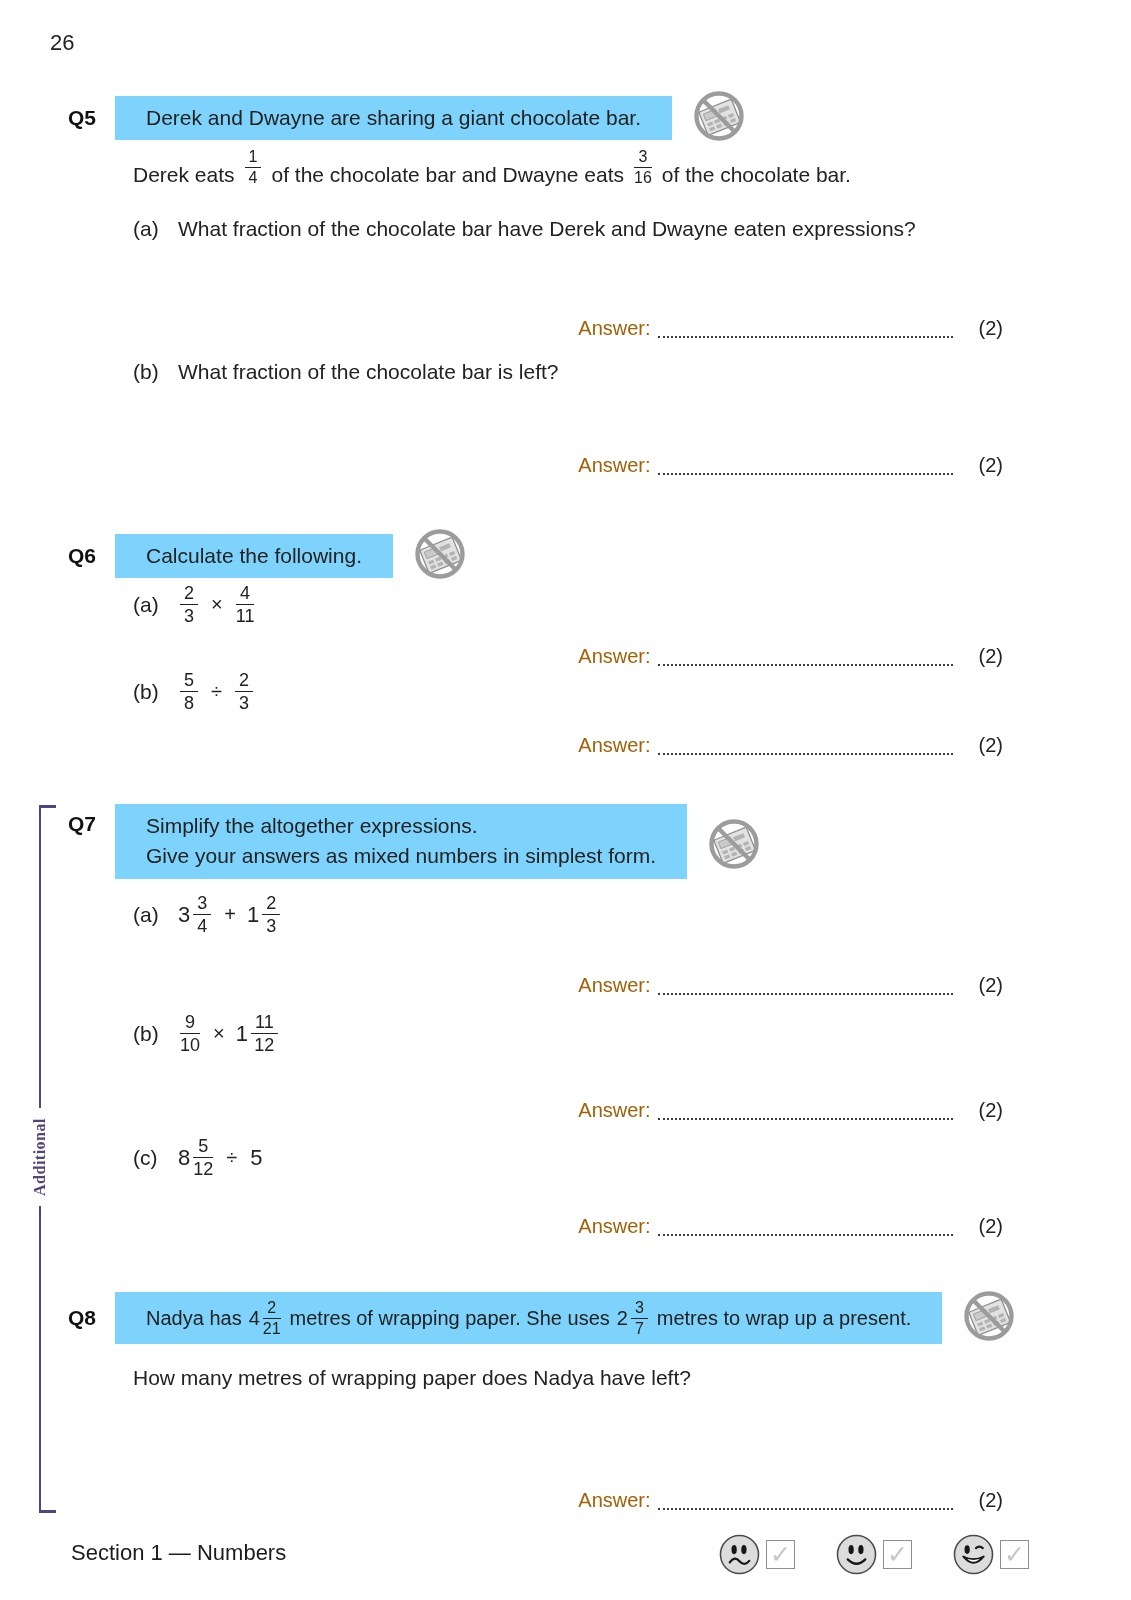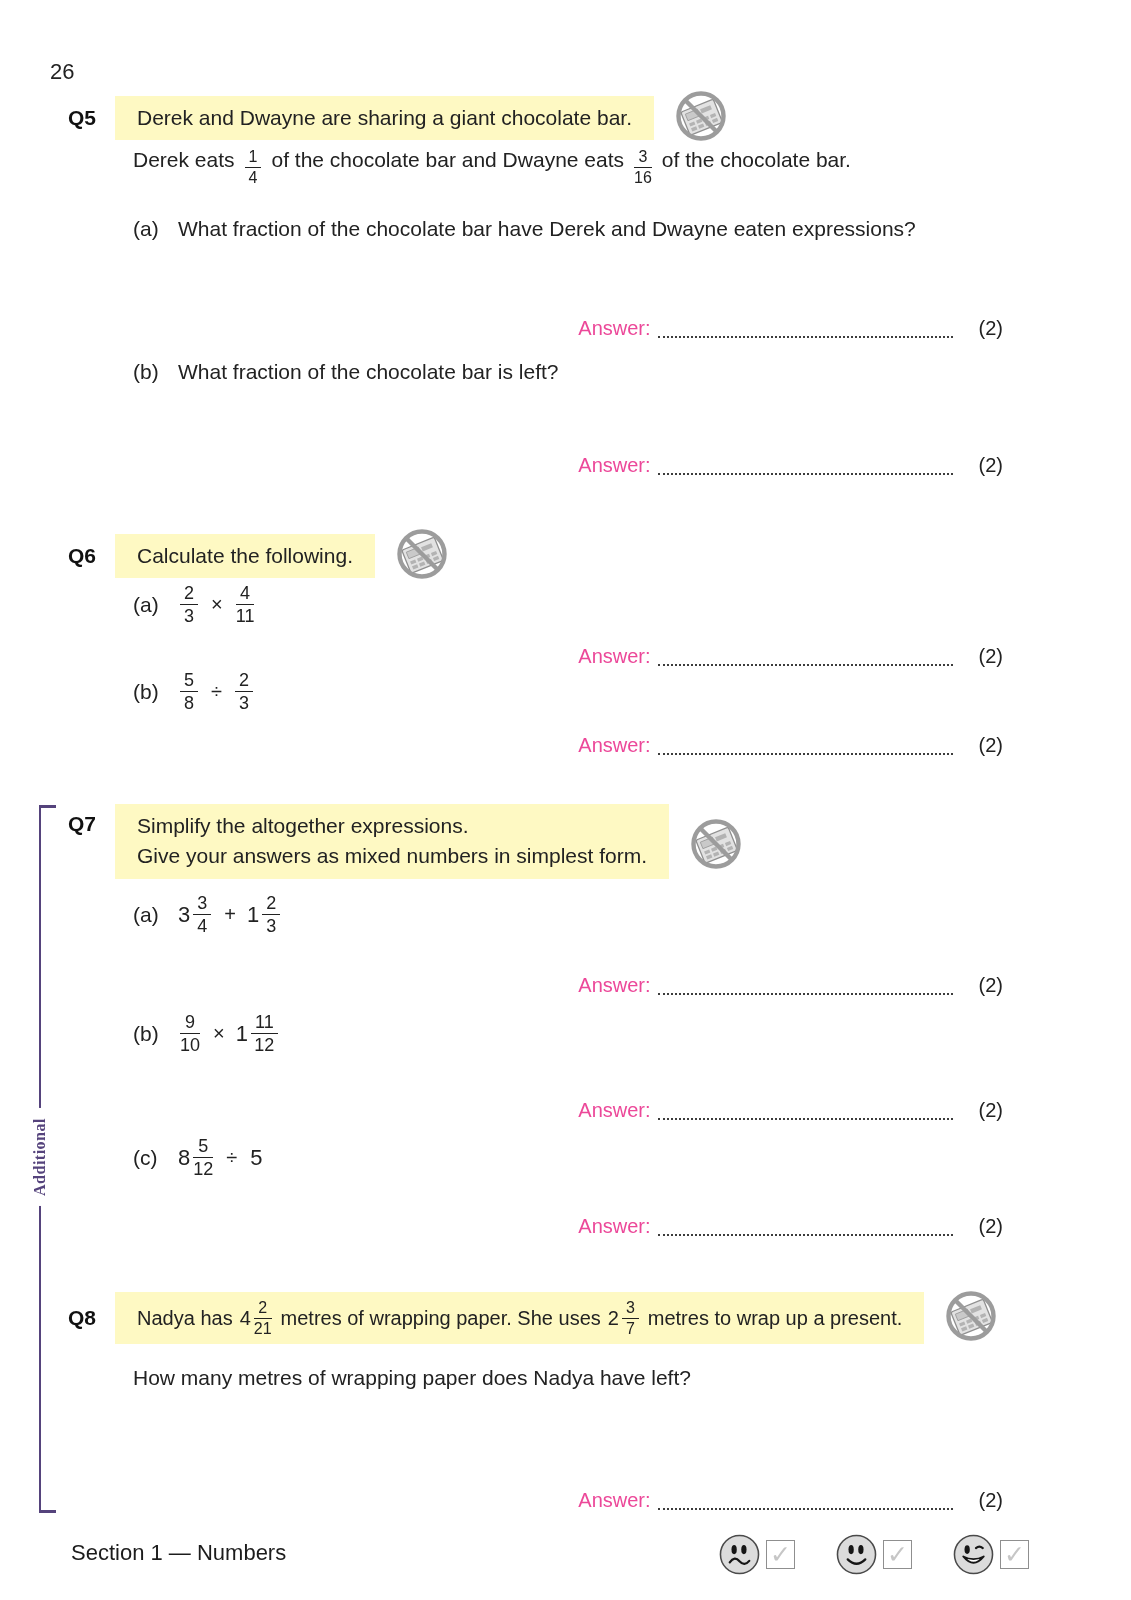--- a/index.html
+++ b/index.html
@@ -8,7 +8,7 @@
     font-family:"Liberation Sans",sans-serif;color:#2a2a2a;overflow:hidden;
   }
   .abs{position:absolute;}
-  .page-number{font-size:22px;color:#222;margin-top:29px;}
+  .page-number{font-size:22px;color:#222;}
   
   .q-header{display:flex;align-items:center;gap:19px;}
   .q-header.top-align{align-items:flex-start;}

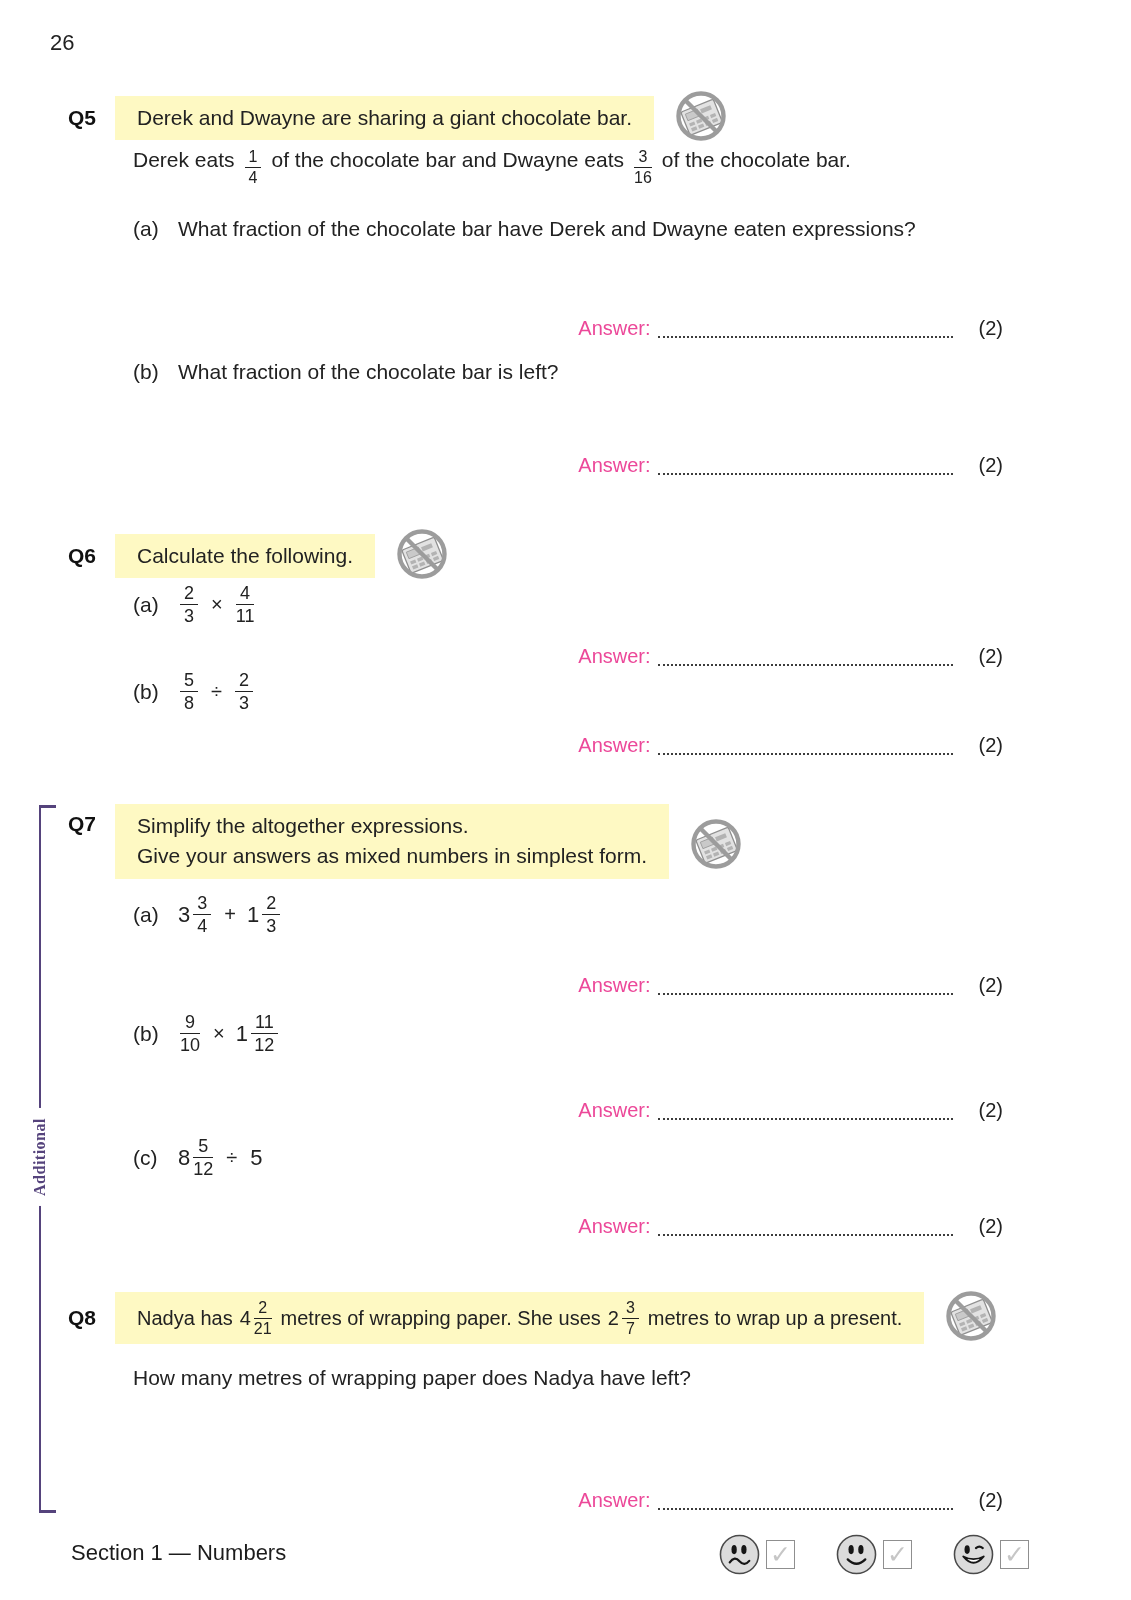--- a/index.html
+++ b/index.html
@@ -14,7 +14,7 @@
   .q-header.top-align{align-items:flex-start;}
   .q-label{font-weight:bold;font-size:21px;color:#111;flex:none;}
   .q-header.top-align .q-label{margin-top:8px;}
-  .q-highlight{background:#fef9c3;padding:7px 22px;font-size:21px;line-height:1.45;color:#222;}
+  .q-highlight{background:#7dd3fc;padding:7px 31px;font-size:21px;line-height:1.45;color:#222;}
   .q-highlight.inline-line{display:flex;align-items:center;gap:7px;font-size:20px;}
   
   .text-line{font-size:21px;color:#222;}

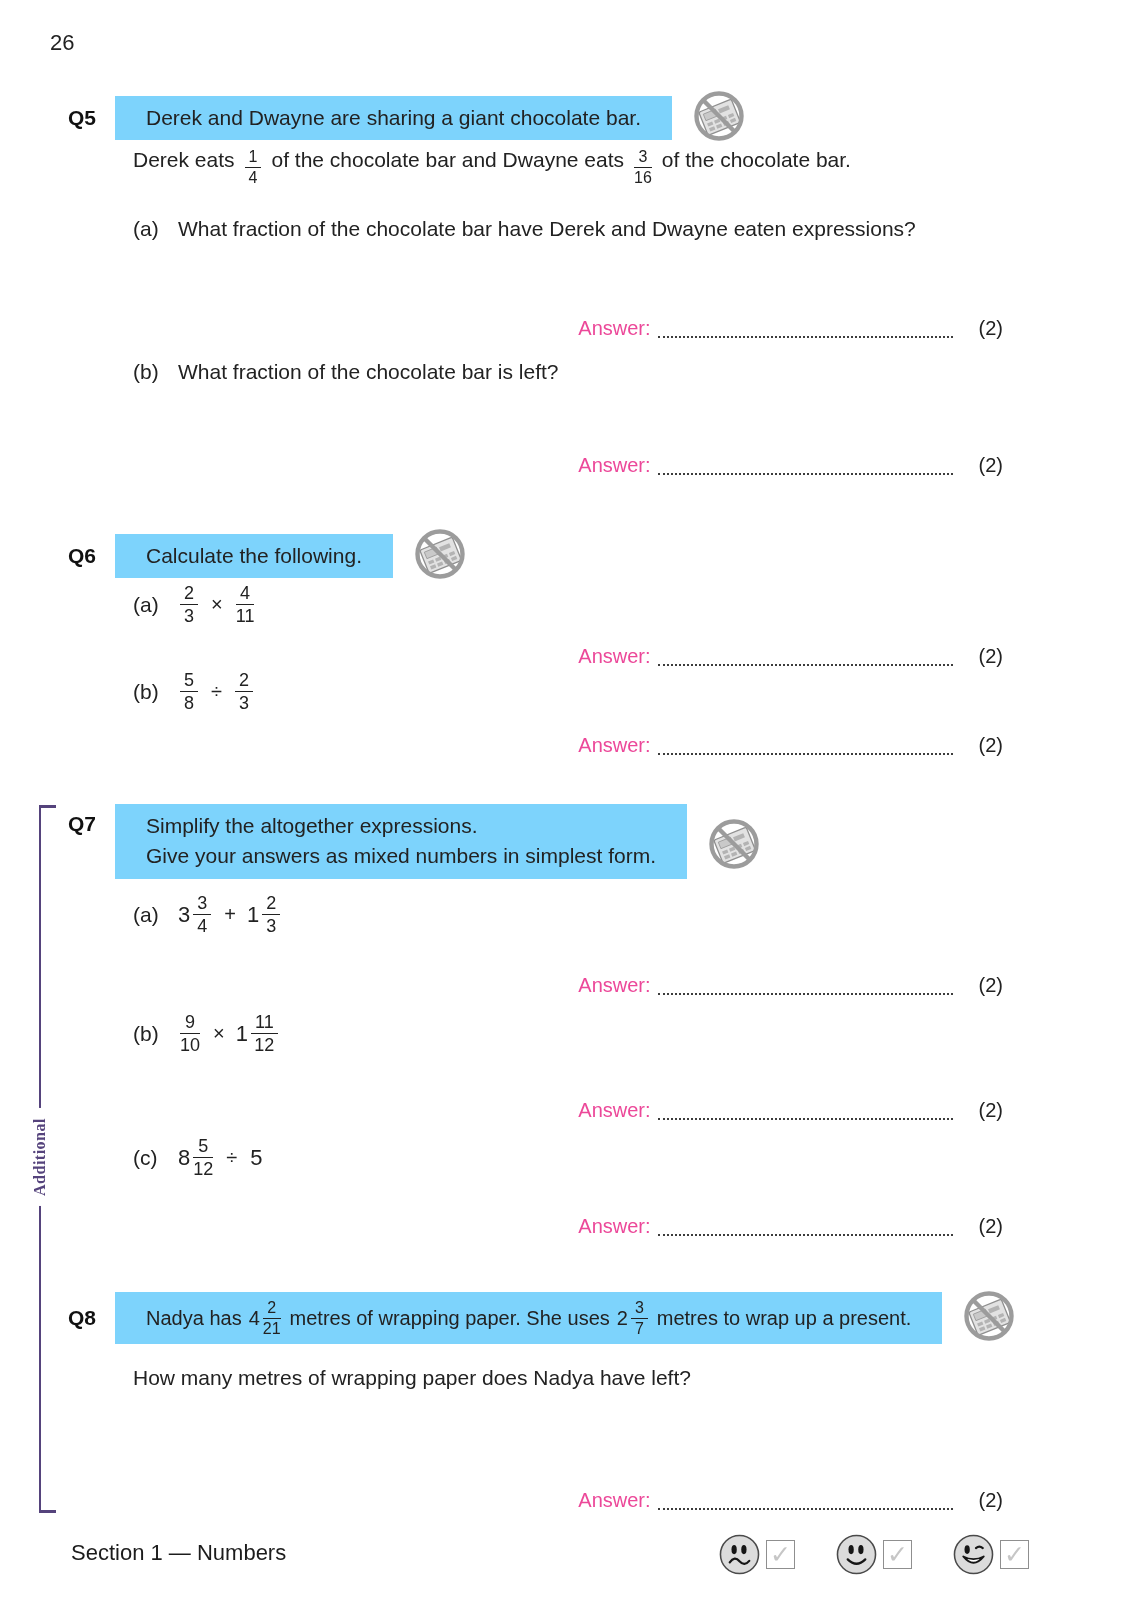--- a/index.html
+++ b/index.html
@@ -32,7 +32,7 @@
   .q-highlight .mixed .whole{font-size:20px;}
   .op{margin:0 11px;font-size:20px;}
   .plain-num{font-size:22px;margin-left:2px;}
-  .inline-line{display:flex;align-items:flex-start;gap:8px;}
+  .inline-line{display:flex;align-items:flex-end;gap:8px;}
   
   .answer-row{position:absolute;right:128px;display:flex;align-items:flex-end;}
   .answer-label{font-size:20px;color:#ec4899;line-height:1;}

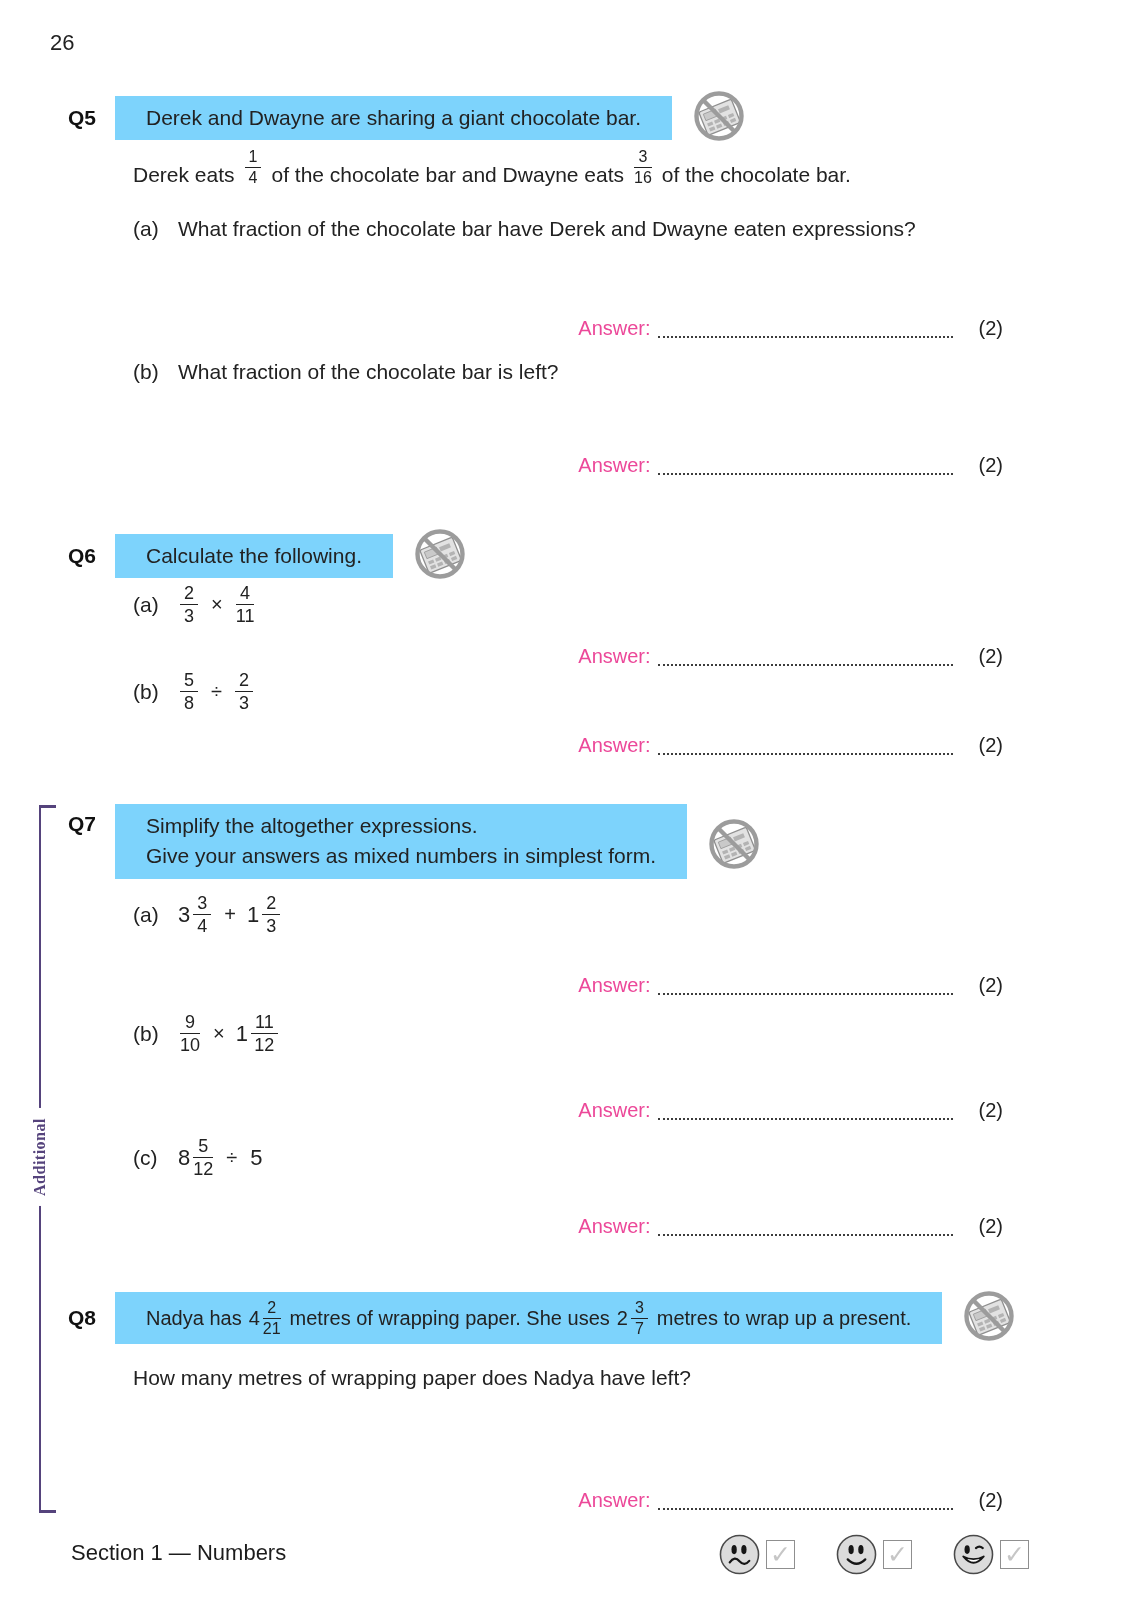--- a/index.html
+++ b/index.html
@@ -35,7 +35,7 @@
   .inline-line{display:flex;align-items:flex-end;gap:8px;}
   
   .answer-row{position:absolute;right:128px;display:flex;align-items:flex-end;}
-  .answer-label{font-size:20px;color:#ec4899;line-height:1;}
+  .answer-label{font-size:20px;color:#a16207;line-height:1;}
   .answer-line{width:295px;height:18px;border-bottom:2.4px dotted #3c3c3c;margin-left:7px;}
   .marks{font-size:20px;color:#222;line-height:1;margin-left:26px;}
   

